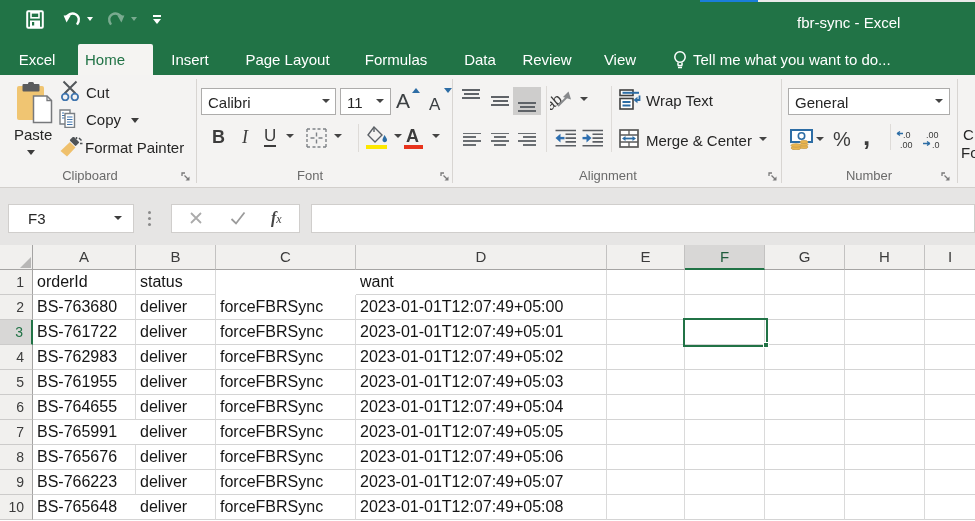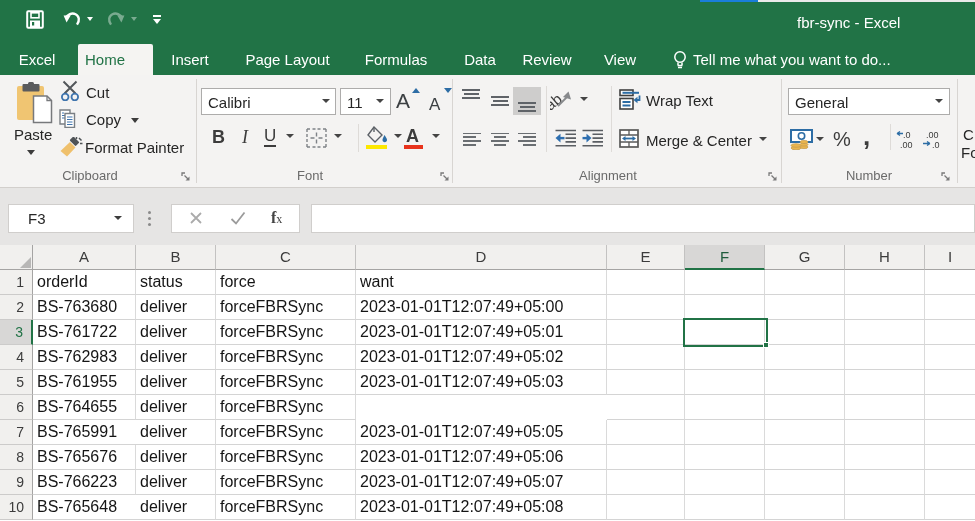--- a/index.html
+++ b/index.html
@@ -253,7 +253,7 @@
 <svg class="abs" style="left:230px;top:211px" width="16" height="14" viewBox="0 0 16 14">
 <path d="M1.5 8 L6 12.5 L14.5 1.5" stroke="#9b9b9b" stroke-width="1.8" fill="none"></path>
 </svg>
-<div class="abs" style="left:271px;top:209px;font-size:16px;font-family:'Liberation Serif',serif;color:#444"><b>f</b><span style="font-size:12px">x</span></div>
+<div class="abs" style="left:271px;top:209px;font-size:16px;font-style:italic;font-family:'Liberation Serif',serif;color:#444"><b>f</b><span style="font-size:12px">x</span></div>
 <div class="abs" style="left:311px;top:204px;width:664px;height:29px;background:#fff;border:1px solid #d0cecc"></div>
 <div class="abs" style="left:0;top:245px;width:975px;height:276px;background:#fff"></div>
 <div class="abs" style="left:0;top:245px;width:33px;height:25px;background:#f1f0ee;border-right:1px solid #a5a4a3;border-bottom:1px solid #a5a4a3"></div>

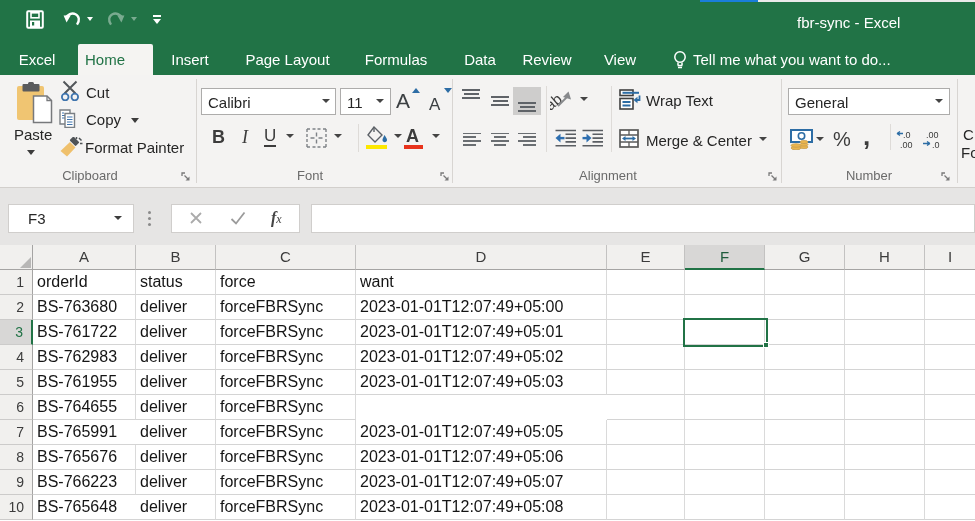--- a/index.html
+++ b/index.html
@@ -272,7 +272,6 @@
 <div class="rowhdr" style="top:270px;height:25px">1</div>
 <div class="cell" style="left:33px;top:270px;width:103px;height:25px">orderId</div>
 <div class="cell" style="left:136px;top:270px;width:80px;height:25px">status</div>
-<div class="cell" style="left:216px;top:270px;width:140px;height:25px">force</div>
 <div class="cell" style="left:356px;top:270px;width:251px;height:25px">want</div>
 <div class="cell" style="left:607px;top:270px;width:78px;height:25px"></div>
 <div class="cell" style="left:685px;top:270px;width:80px;height:25px"></div>

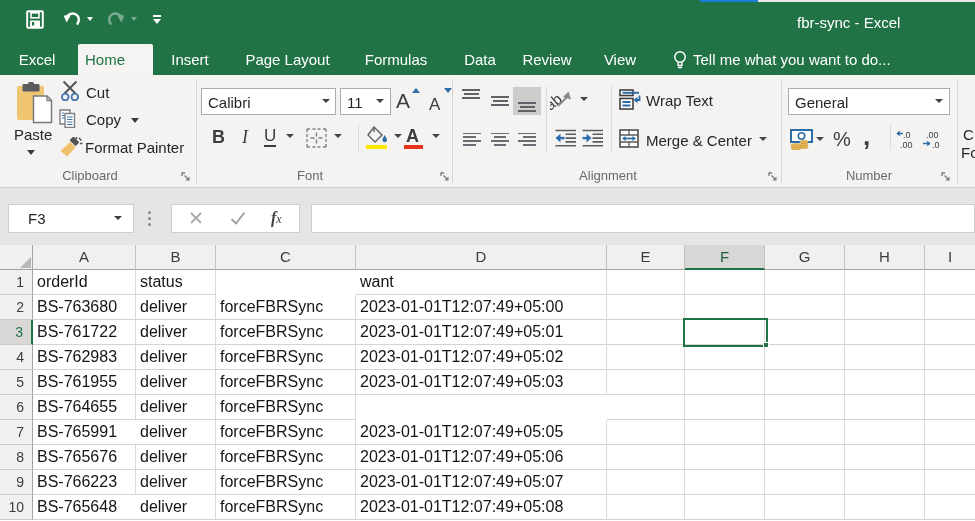--- a/index.html
+++ b/index.html
@@ -322,6 +322,7 @@
 <div class="cell" style="left:33px;top:395px;width:103px;height:25px">BS-764655</div>
 <div class="cell" style="left:136px;top:395px;width:80px;height:25px">deliver</div>
 <div class="cell" style="left:216px;top:395px;width:140px;height:25px">forceFBRSync</div>
+<div class="cell" style="left:356px;top:395px;width:251px;height:25px">2023-01-01T12:07:49+05:04</div>
 <div class="cell" style="left:607px;top:395px;width:78px;height:25px"></div>
 <div class="cell" style="left:685px;top:395px;width:80px;height:25px"></div>
 <div class="cell" style="left:765px;top:395px;width:80px;height:25px"></div>

